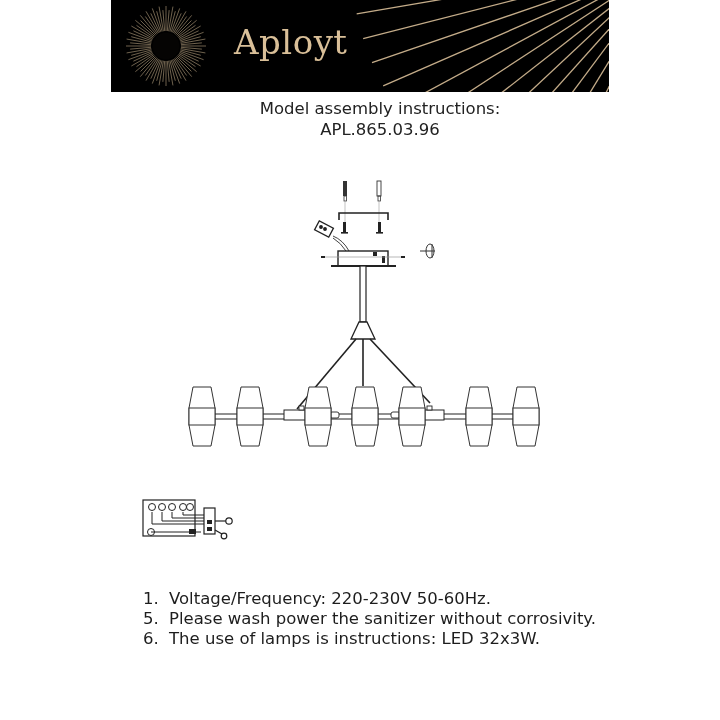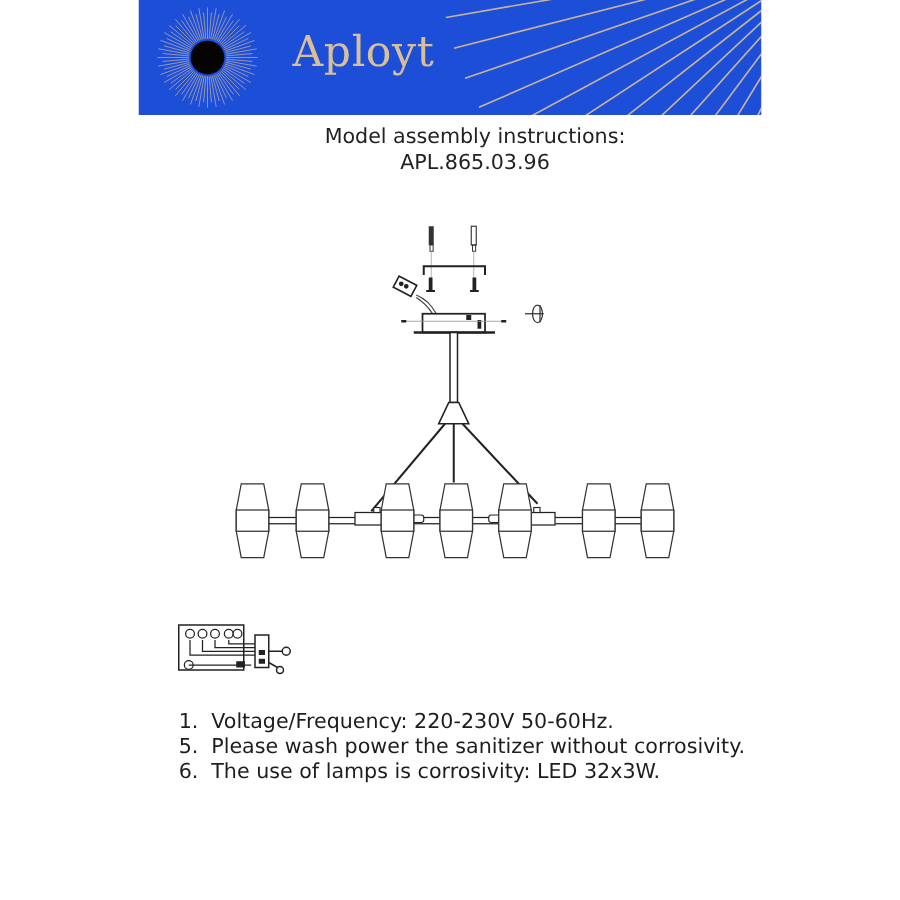--- a/index.html
+++ b/index.html
@@ -9,7 +9,7 @@
     }
     .banner {
       position: absolute; left: 111px; top: 0; width: 498px; height: 92px;
-      background: #1d4ed8; overflow: hidden;
+      background: #000000; overflow: hidden;
     }
     .banner svg { position: absolute; left: 0; top: 0; }
     .brand {

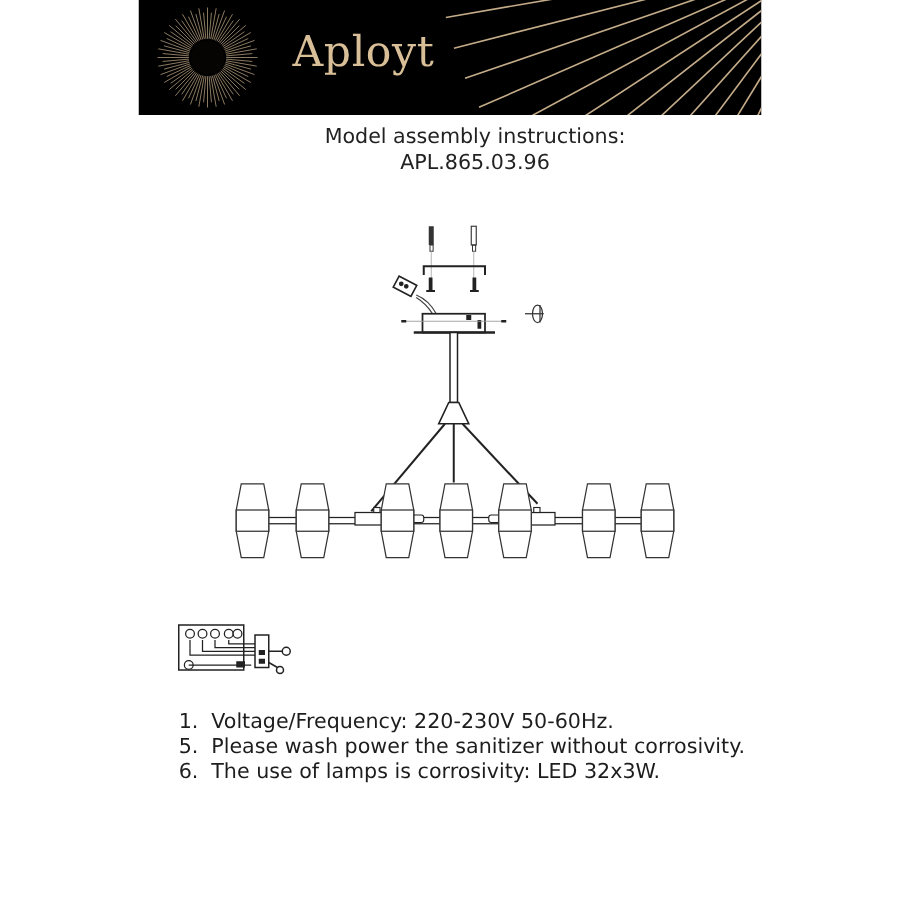--- a/index.html
+++ b/index.html
@@ -23,7 +23,7 @@
     }
     .drawing { position: absolute; left: 0; top: 0; }
     .instructions {
-      position: absolute; left: 143px; top: 567px; margin: 0; padding: 0; list-style: none;
+      position: absolute; left: 143px; top: 589px; margin: 0; padding: 0; list-style: none;
       font-size: 16.5px; line-height: 20.2px; color: #1d1d1d;
     }
     .instructions li { white-space: nowrap; }

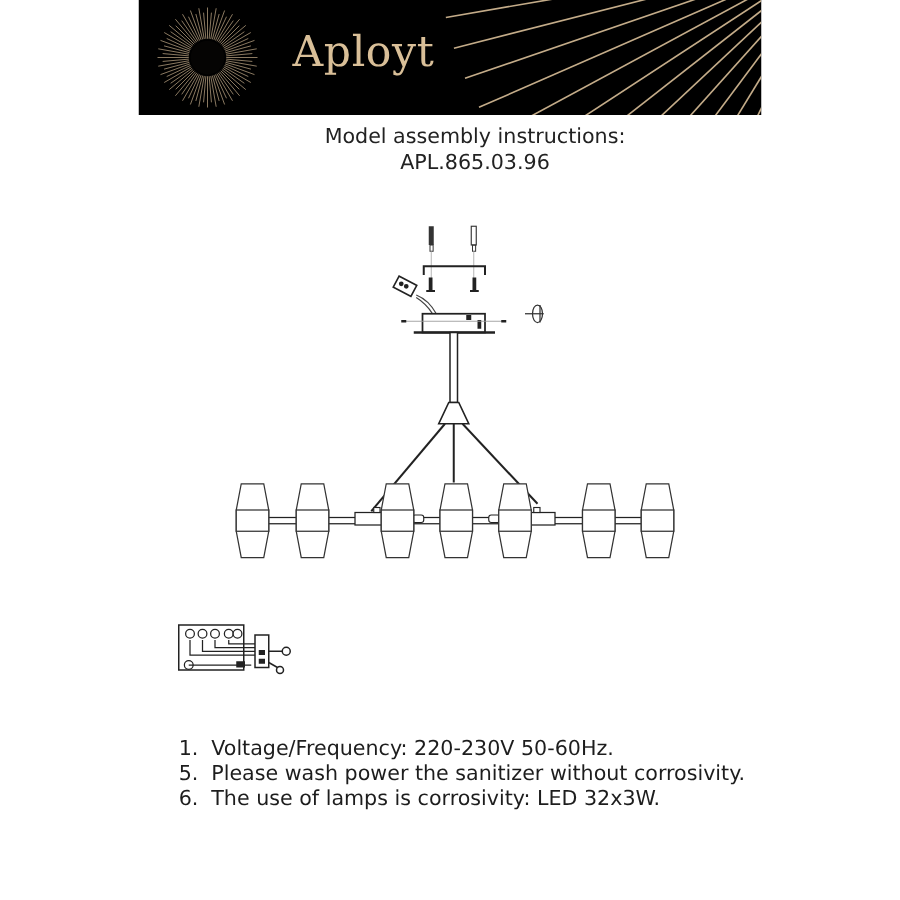--- a/index.html
+++ b/index.html
@@ -254,7 +254,7 @@
 <ol class="instructions">
   <li><span class="num">1.</span><span>Voltage/Frequency: 220-230V 50-60Hz.</span></li>
   <li><span class="num">5.</span><span>Please wash power the sanitizer without corrosivity.</span></li>
-  <li><span class="num">6.</span><span>The use of lamps is corrosivity: LED 32x3W.</span></li>
+  <li><span class="num">6.</span><span>The use of lamps is instructions: LED 32x3W.</span></li>
 </ol>
 
 </body></html>

